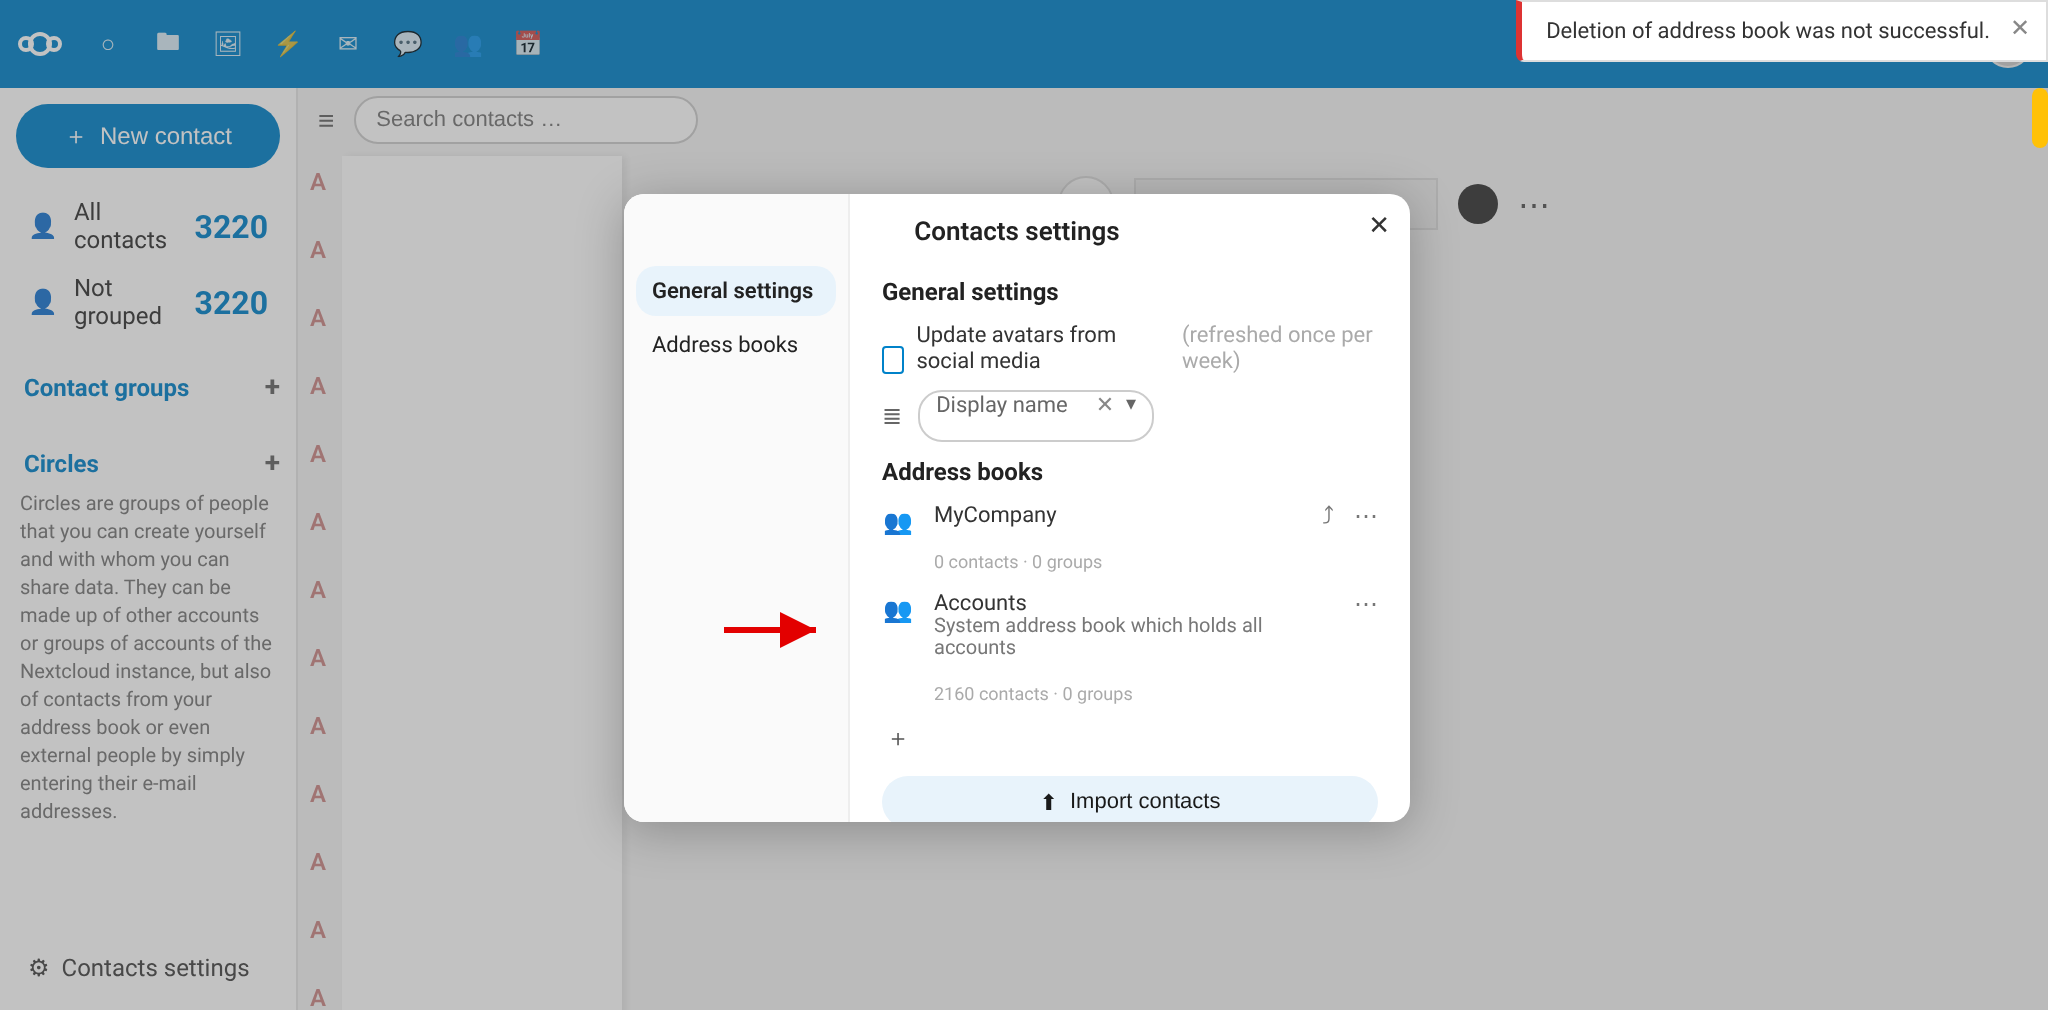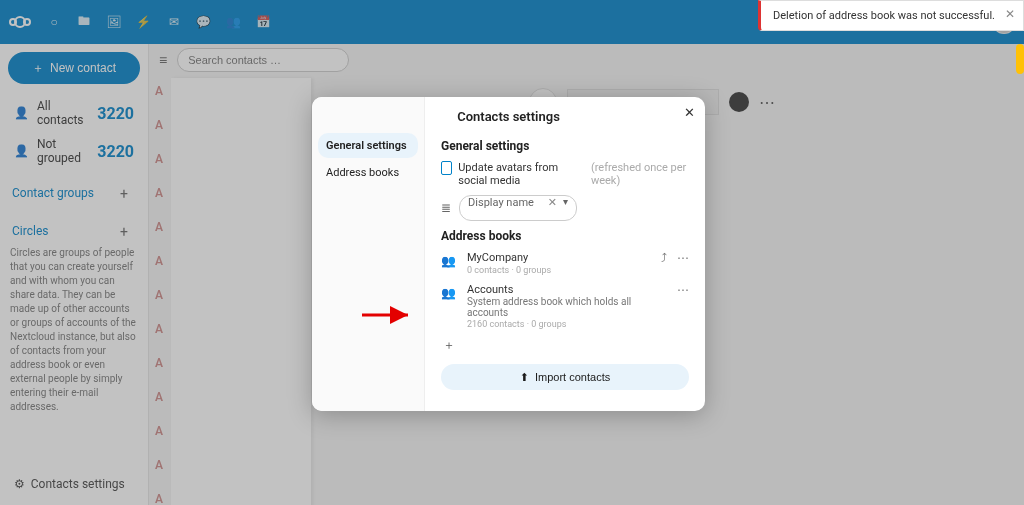--- a/index.html
+++ b/index.html
@@ -48,7 +48,7 @@
 .modal-title{position:absolute;top:12px;left:0;right:0;text-align:center;font-weight:600;font-size:13px}
 h3{font-size:12px;font-weight:700;margin:8px 0}
 h3.first{margin-top:30px}
-.chk-row{display:flex;align-items:flex-start;gap:6px;font-size:11px;color:#333;margin:6px 0}
+.chk-row{display:flex;align-items:flex-end;gap:6px;font-size:11px;color:#333;margin:6px 0}
 .chk{width:12px;height:12px;border:1.5px solid #0082c9;border-radius:2px;display:inline-block}
 .chk-row .muted{color:#aaa}
 .sort-row{display:flex;align-items:center;gap:8px;margin-top:8px}

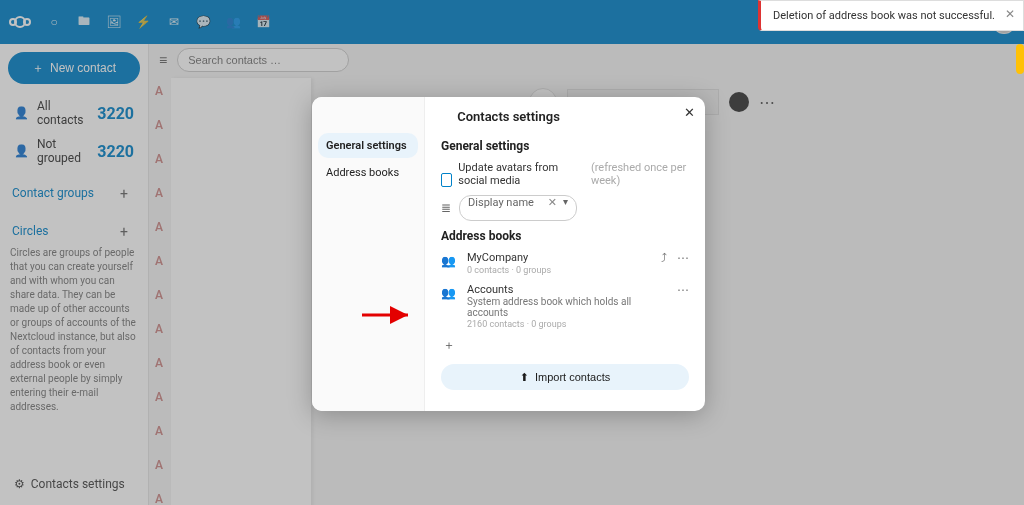--- a/index.html
+++ b/index.html
@@ -17,7 +17,7 @@
 .newbtn{background:#0082c9;color:#fff;border:none;border-radius:16px;height:32px;width:100%;display:flex;align-items:center;justify-content:center;gap:6px;font-size:12px;margin-bottom:10px;cursor:pointer}
 .side-item{display:flex;align-items:center;padding:5px 6px;border-radius:6px;gap:8px;color:#333}
 .side-item .cnt{margin-left:auto;font-size:16px;color:#0082c9;font-weight:700}
-.side-label{color:#0082c9;font-weight:400;margin:16px 12px 6px 4px;display:flex;}
+.side-label{color:#0082c9;font-weight:700;margin:16px 0 6px 4px;display:flex;align-items:center}
 .side-label .plus{margin-left:auto;color:#666;font-size:14px}
 .circles-text{font-size:10px;color:#777;line-height:1.4;padding:0 2px}
 .settings-footer{margin-top:auto;display:flex;align-items:center;gap:6px;color:#444;padding:6px;cursor:pointer}

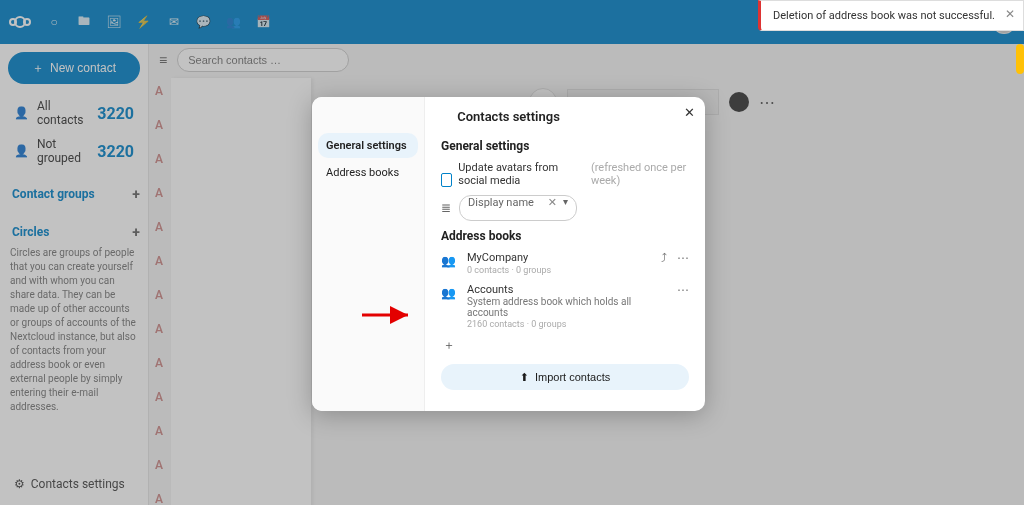--- a/index.html
+++ b/index.html
@@ -61,7 +61,7 @@
 .ab-info{flex:1}
 .ab-name{font-size:11px;color:#333}
 .ab-desc{font-size:10px;color:#777}
-.ab-meta{font-size:9px;color:#aaa;margin-top:1px}
+.ab-meta{font-size:9px;color:#aaa;margin-top:13px}
 .ab-actions{display:flex;gap:10px;color:#777}
 .ab-actions span{cursor:pointer}
 .add-row{display:flex;align-items:center;gap:10px;margin-top:4px}

